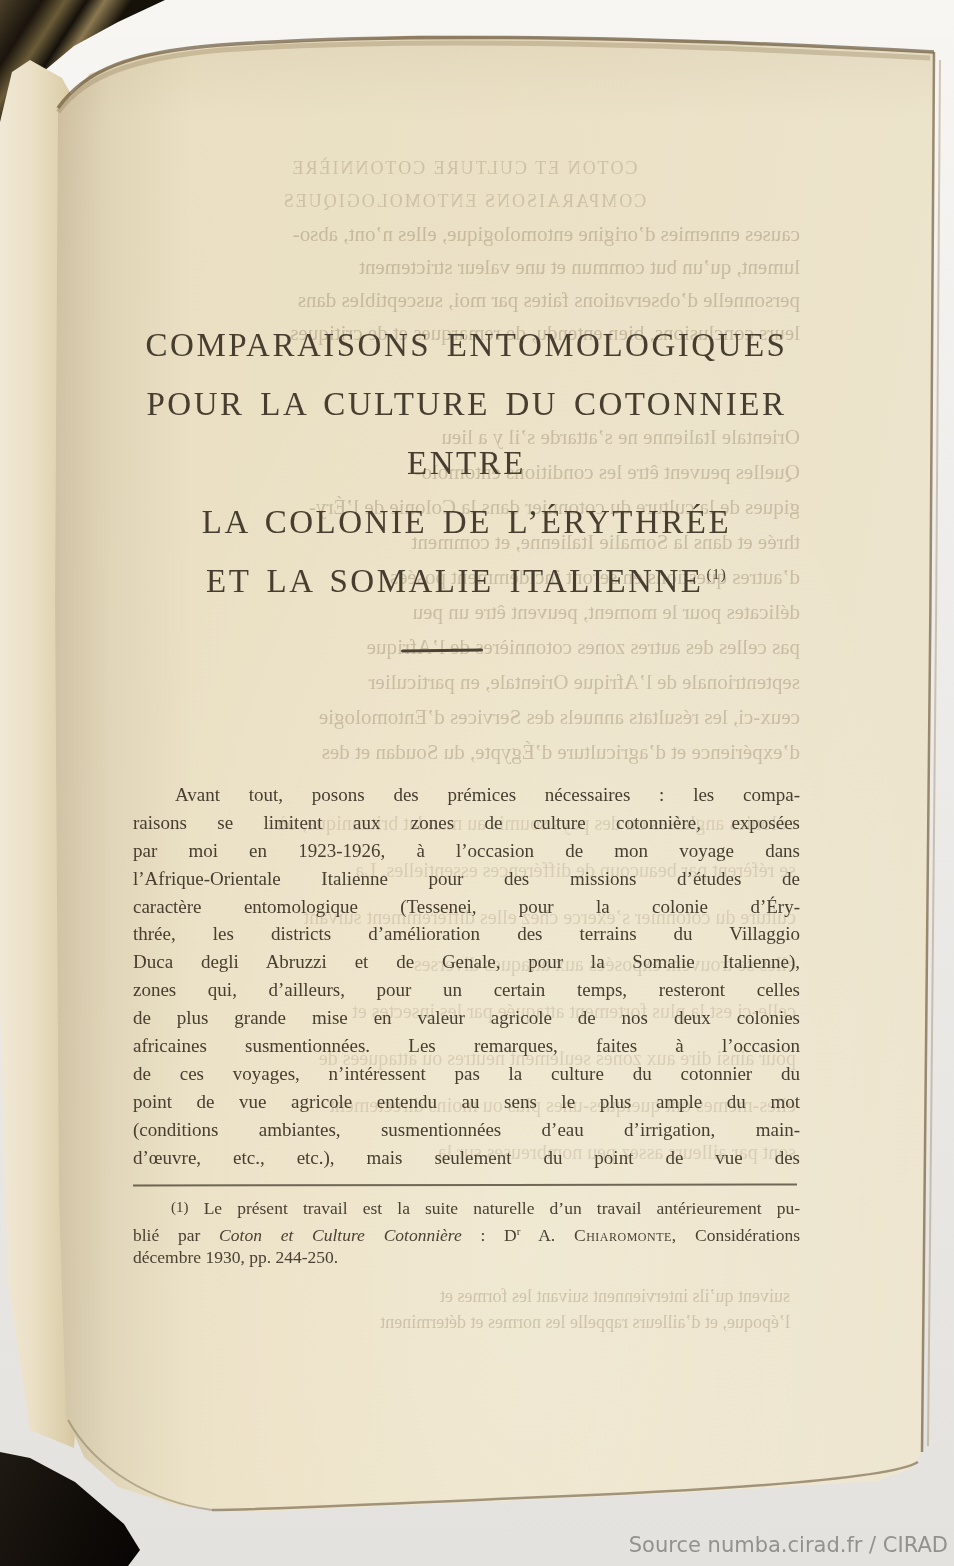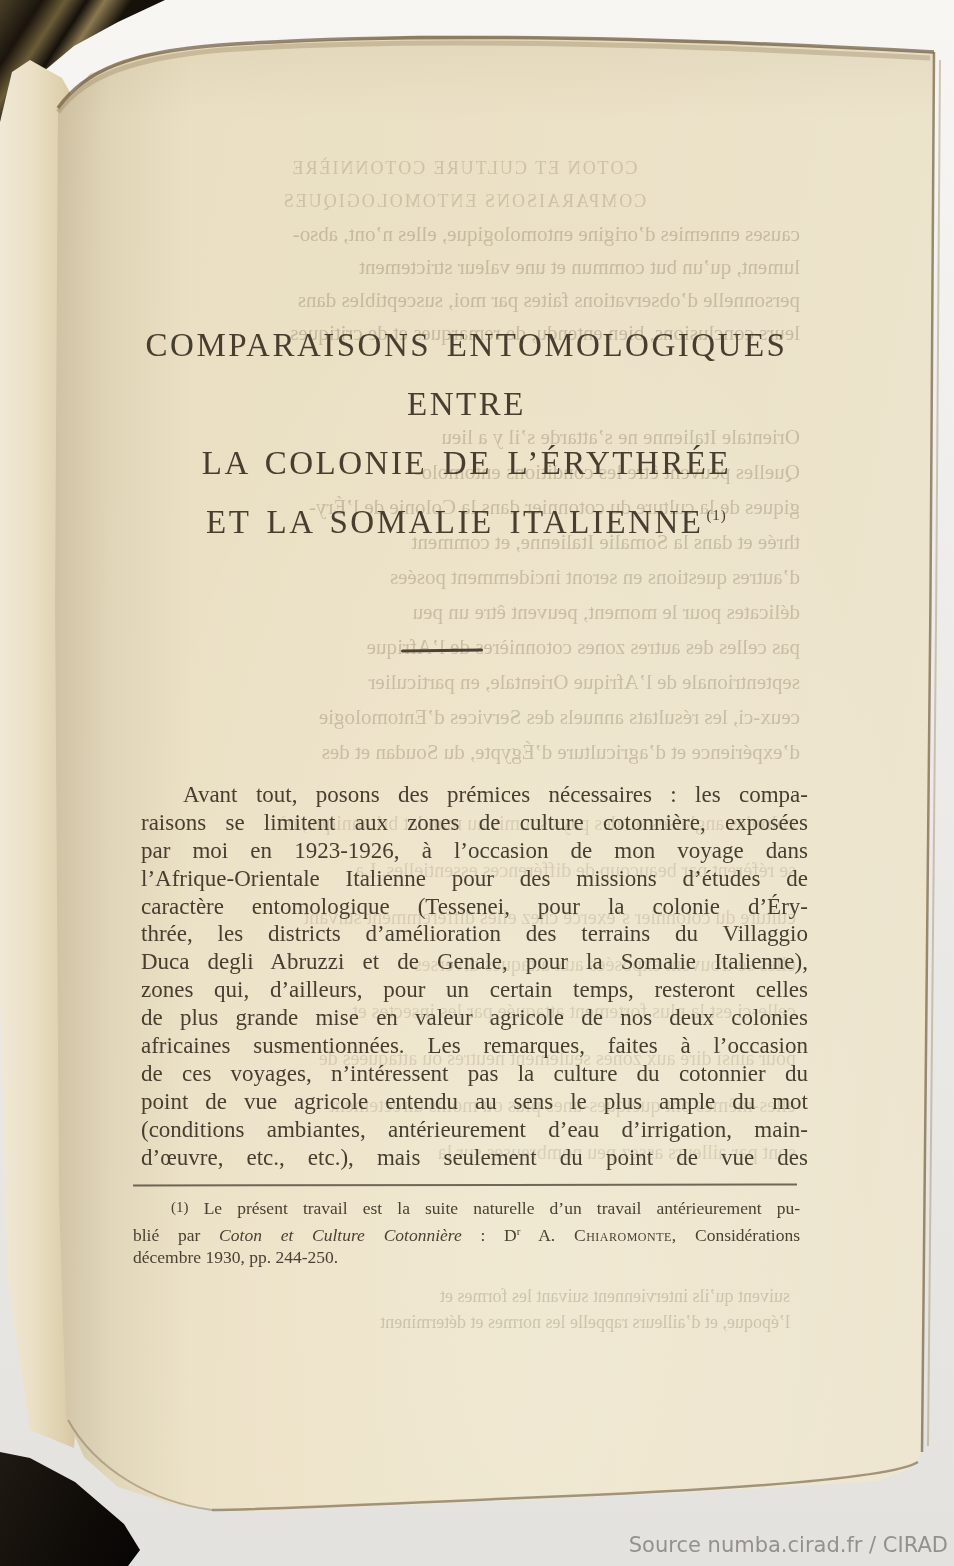--- a/index.html
+++ b/index.html
@@ -131,6 +131,7 @@
 
     <div class="title">
       <div>COMPARAISONS ENTOMOLOGIQUES</div>
+      <div>POUR LA CULTURE DU COTONNIER</div>
       <div>ENTRE</div>
       <div>LA COLONIE DE L’ÉRYTHRÉE</div>
       <div>

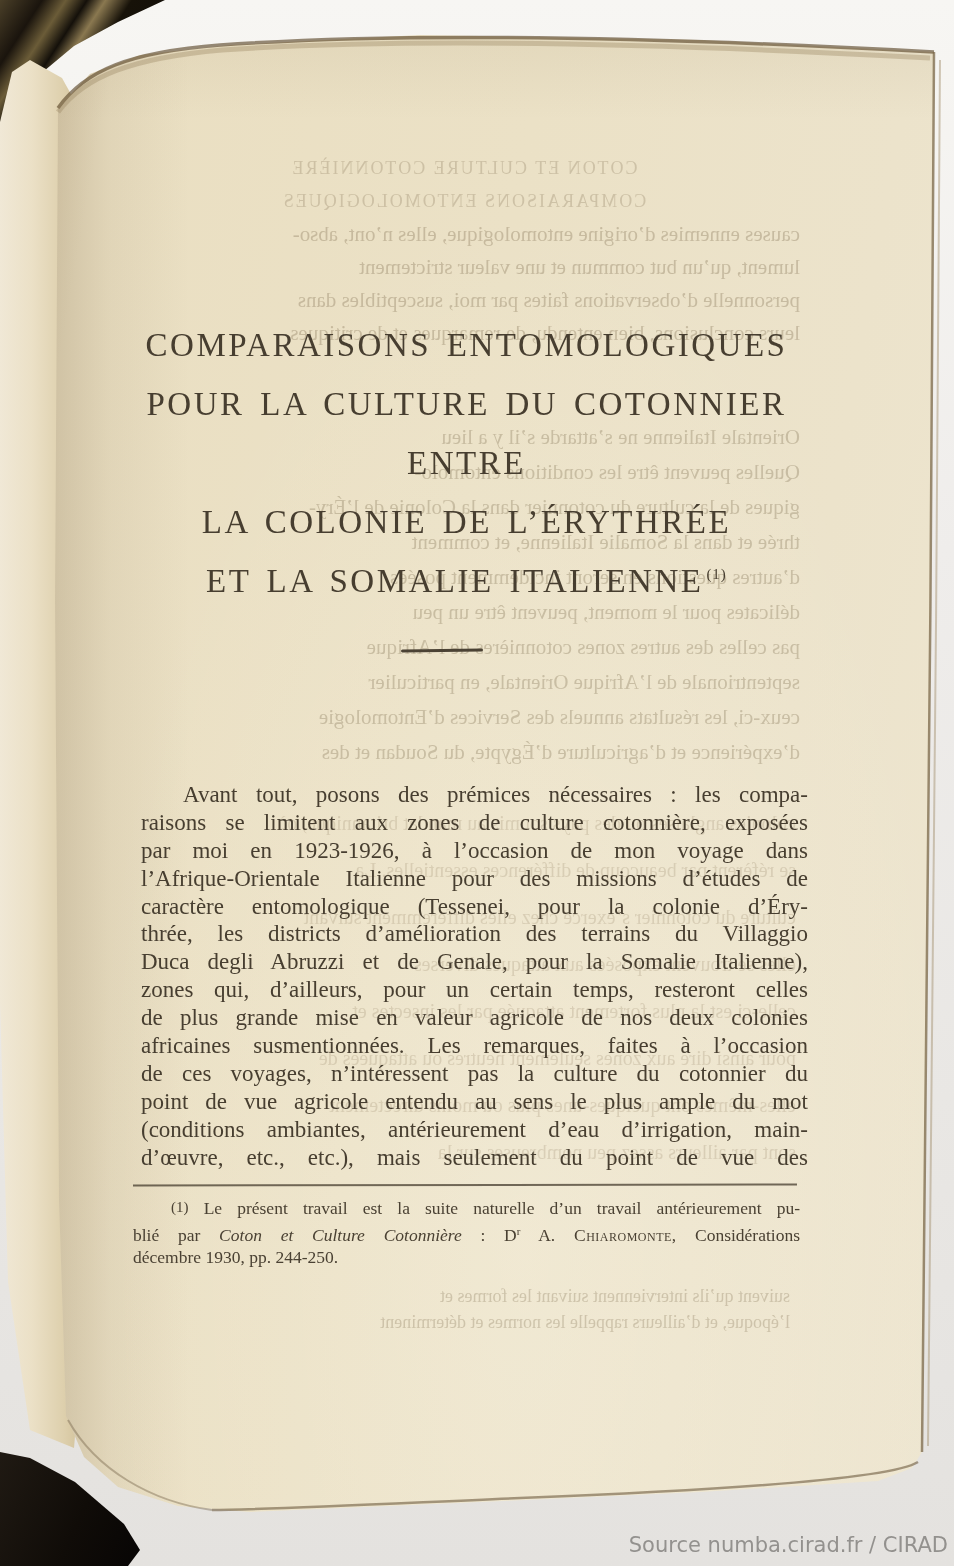--- a/index.html
+++ b/index.html
@@ -53,7 +53,7 @@
   }
   .title .tsup{font-size:15px;letter-spacing:1px;position:relative;top:-13px;margin-left:3px;}
   .divider{position:absolute;left:401px;top:649px;width:82px;height:3px;background:#4b4234;transform:rotate(-0.6deg);border-radius:2px;z-index:5;}
-  .bodytext{position:absolute;left:141px;top:781px;width:667px;font-size:23px;line-height:27.9px;color:#473e30;}
+  .bodytext{position:absolute;left:133px;top:781px;width:667px;font-size:19px;line-height:27.9px;color:#473e30;}
   .bline{text-align:justify;text-align-last:justify;text-justify:inter-word;height:27.9px;overflow:visible;}
   .bline.indent{text-indent:42px;}
   .fnrule{position:absolute;left:133px;top:1184px;width:664px;height:2px;background:rgba(70,60,45,0.75);transform:rotate(-0.1deg);z-index:5;}

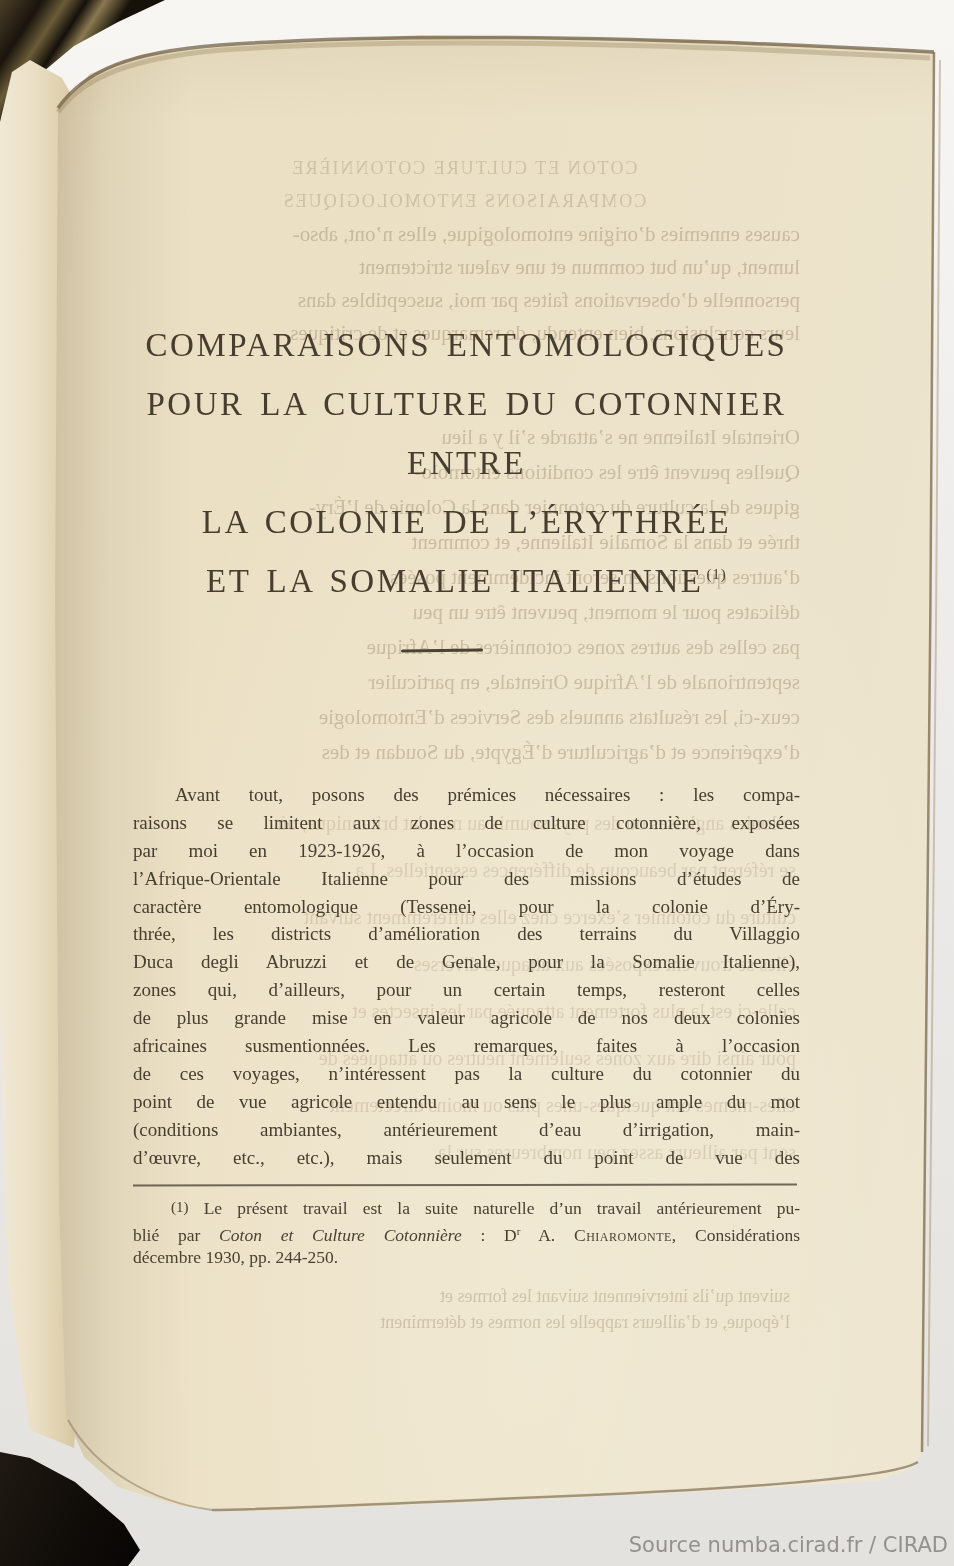--- a/index.html
+++ b/index.html
@@ -154,7 +154,7 @@
       <div class="bline">africaines susmentionnées. Les remarques, faites à l’occasion</div>
       <div class="bline">de ces voyages, n’intéressent pas la culture du cotonnier du</div>
       <div class="bline">point de vue agricole entendu au sens le plus ample du mot</div>
-      <div class="bline">(conditions ambiantes, antérieurement d’eau d’irrigation, main-</div>
+      <div class="bline">(conditions ambiantes, susmentionnées d’eau d’irrigation, main-</div>
       <div class="bline">d’œuvre, etc., etc.), mais seulement du point de vue des</div>
     </div>
 

